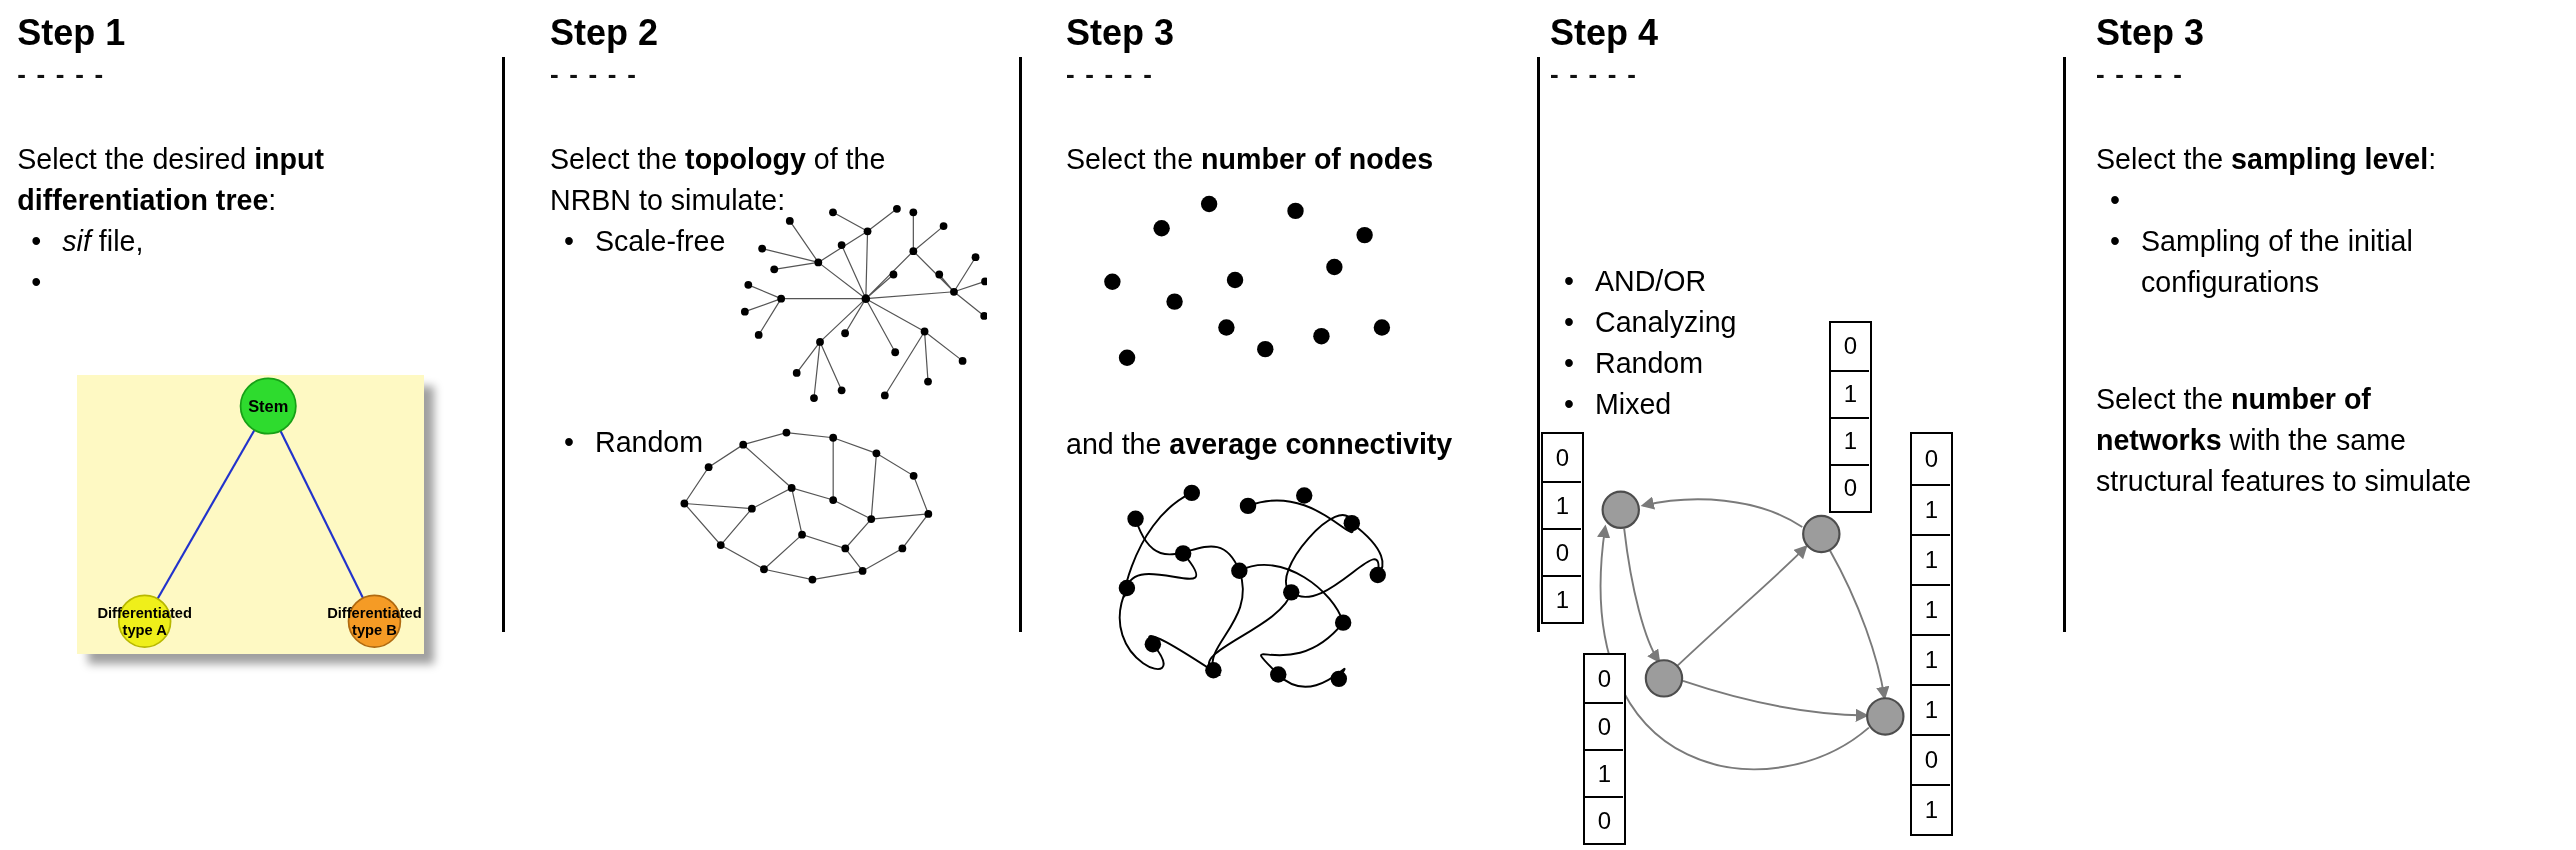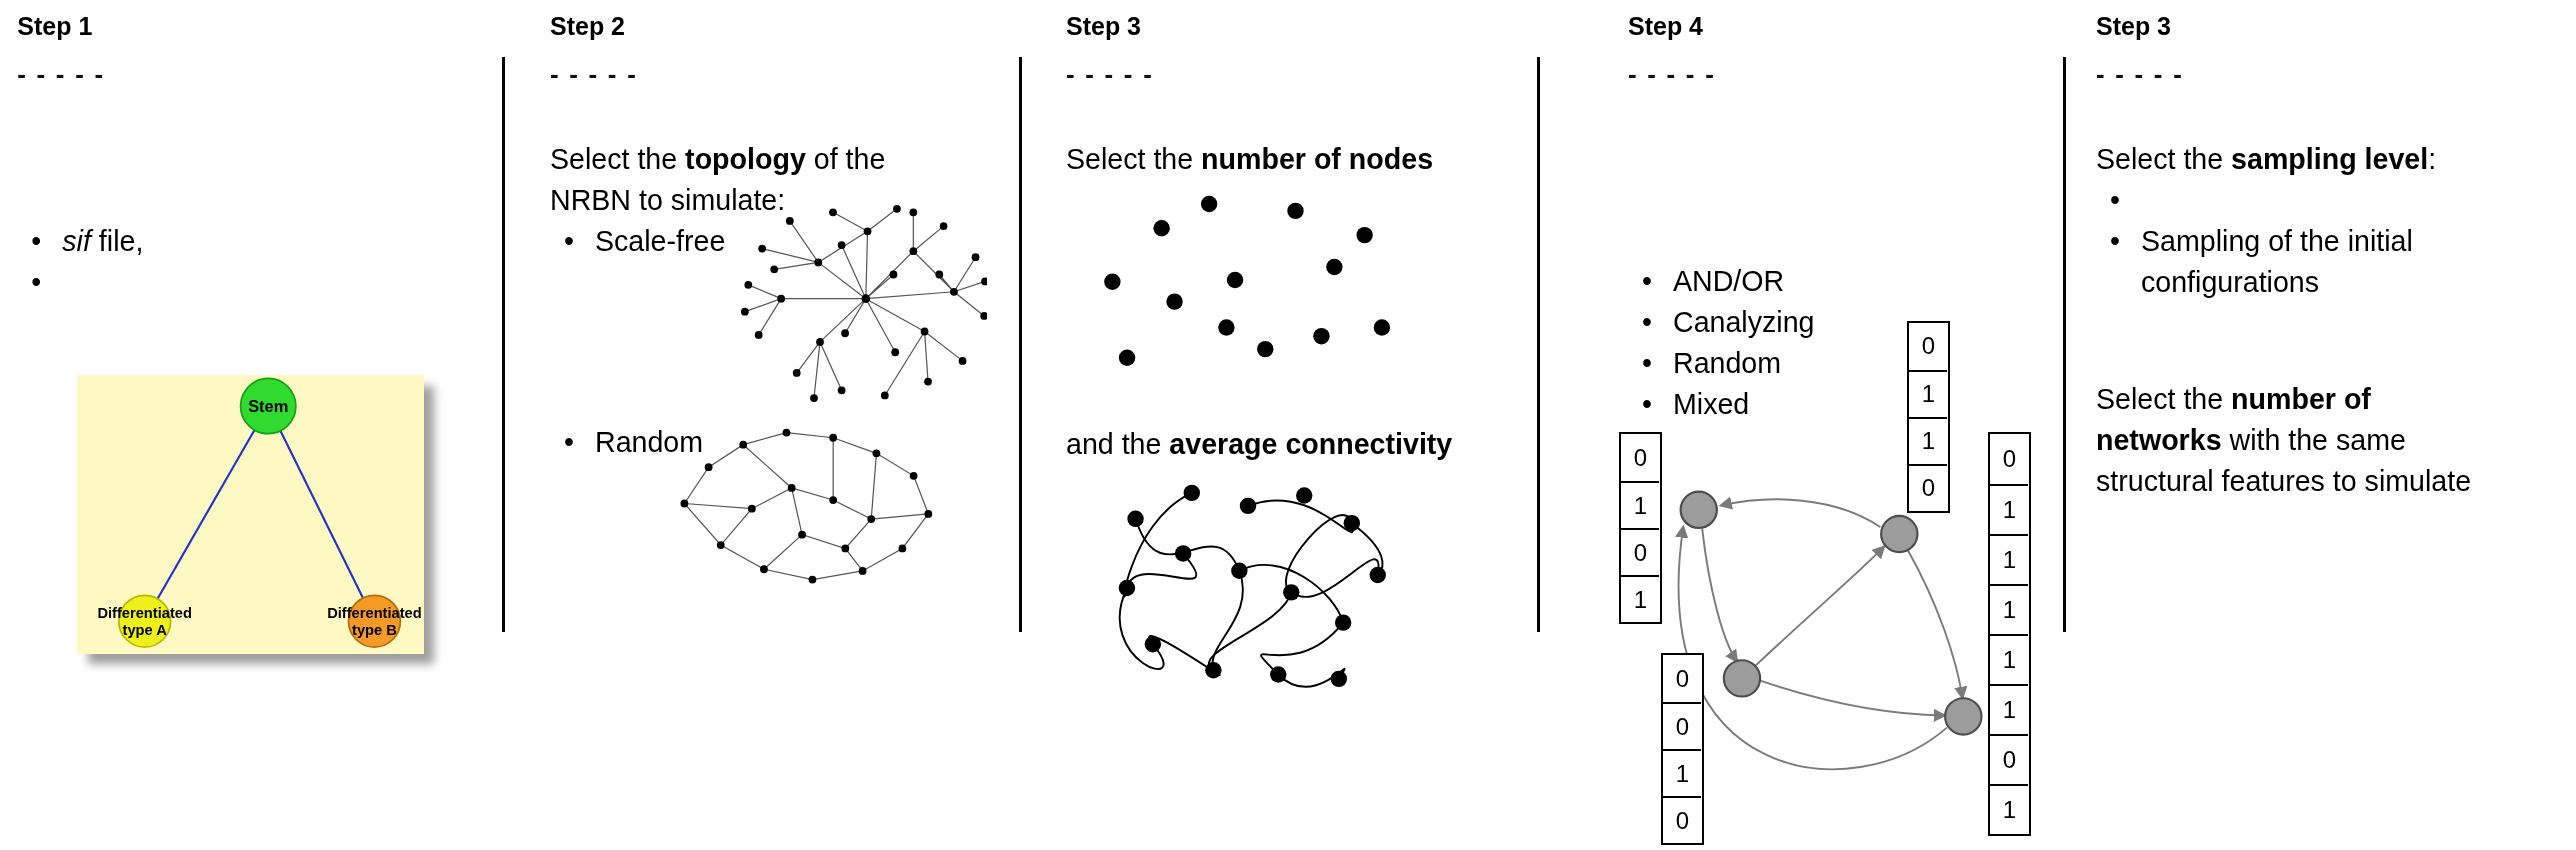--- a/index.html
+++ b/index.html
@@ -8,7 +8,7 @@
   .figure{position:absolute;inset:0;overflow:hidden}
   .divider{position:absolute;top:57px;width:2.6px;height:575px;background:#000}
   .col{position:absolute;top:12px;height:838px}
-  .step-title{position:absolute;top:0;left:0;font-size:25px;font-weight:700}
+  .step-title{position:absolute;top:0;left:0;font-size:36px;font-weight:700}
   .dashes{position:absolute;top:47px;left:0;font-size:26px;font-weight:700;letter-spacing:1.7px;color:#111}
   .txt{position:absolute;left:0;font-size:28.6px;line-height:41px;white-space:pre-line}
   .txt b{font-weight:700}

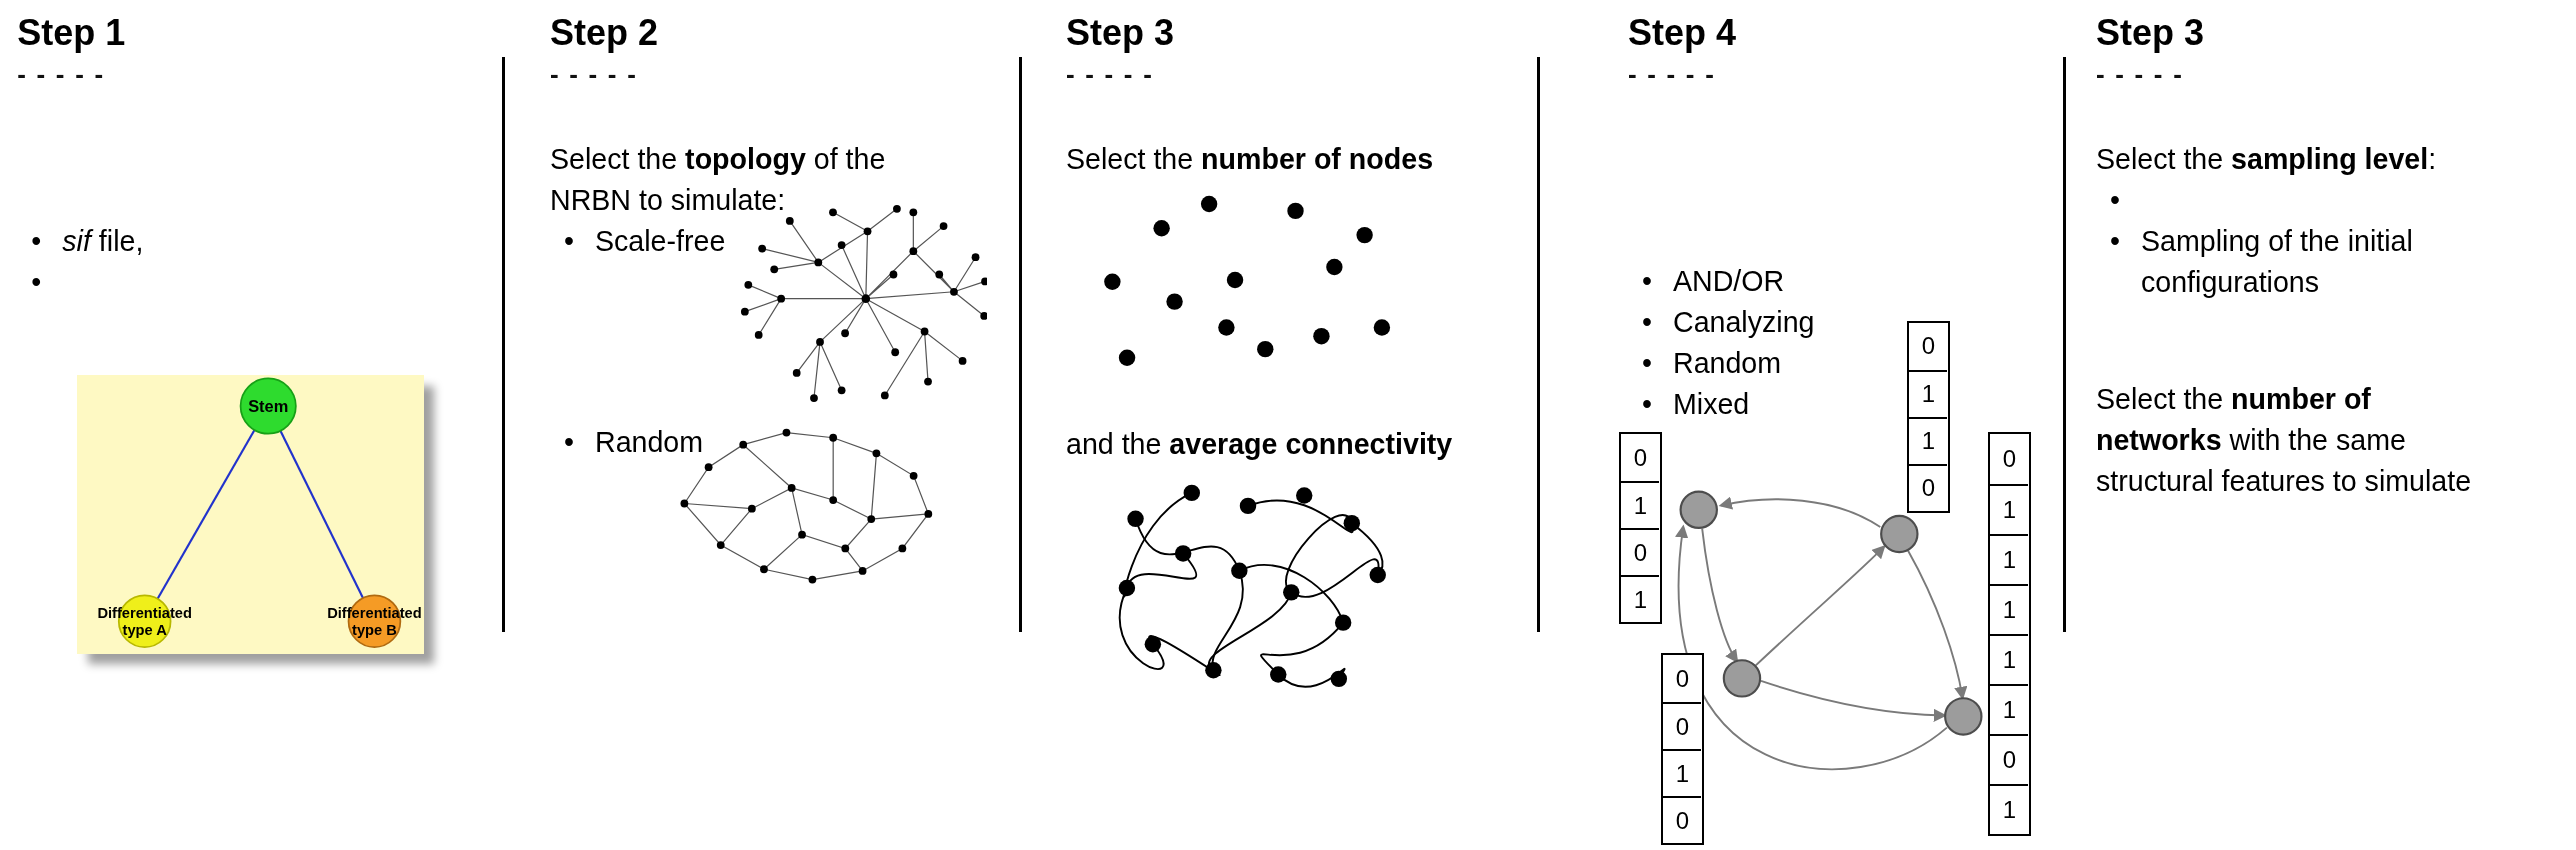--- a/index.html
+++ b/index.html
@@ -197,7 +197,7 @@
     </svg>
   </section>
 
-  <section class="col" style="left:1628px;width:472px">
+  <section class="col" style="left:1550px;width:472px">
     <h2 class="step-title">Step 4</h2>
     <div class="dashes">- - - - -</div>
     <div class="bullets" style="top:249px">

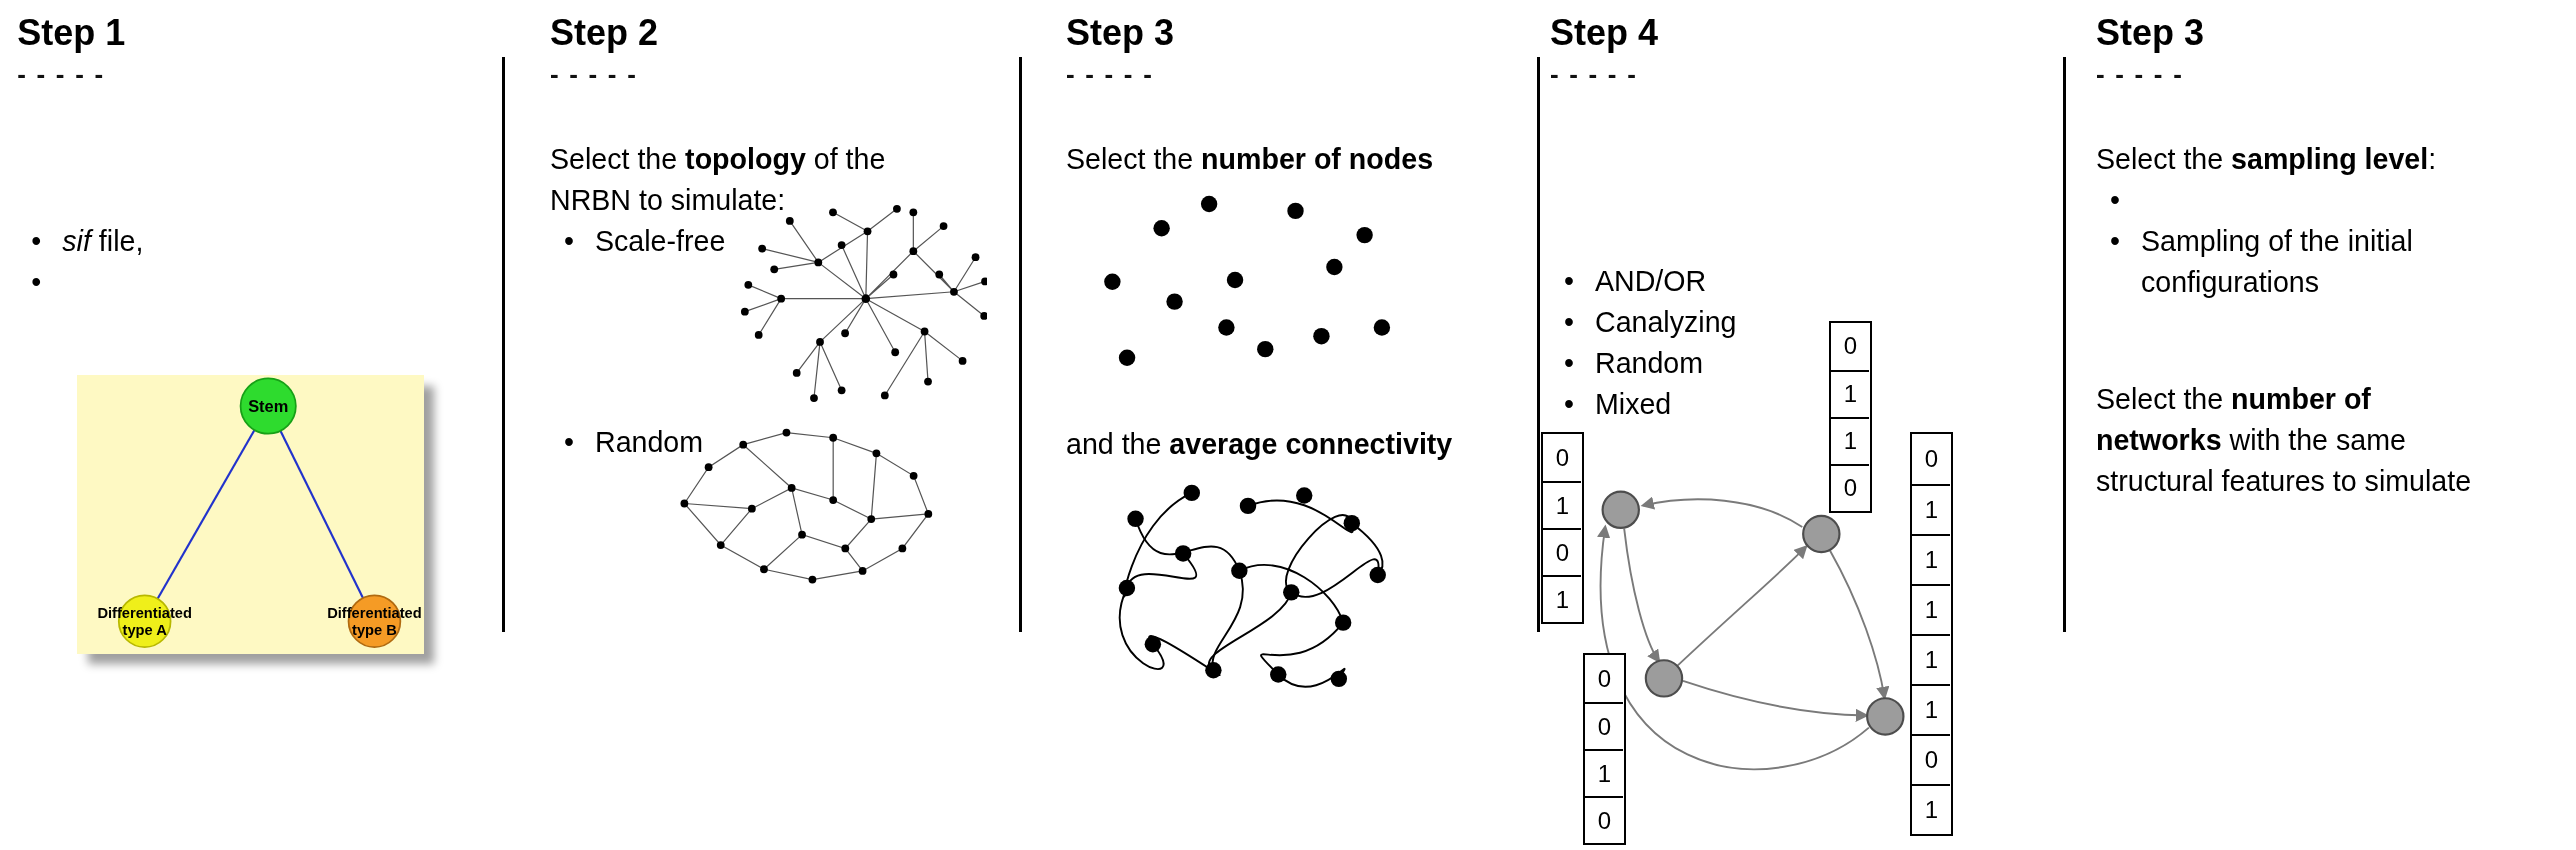--- a/index.html
+++ b/index.html
@@ -38,6 +38,8 @@
   <section class="col" style="left:17.3px;width:472px">
     <h2 class="step-title">Step 1</h2>
     <div class="dashes">- - - - -</div>
+    <p class="txt" style="top:127px;width:407px"><span>Select the desired </span><b>input
+differentiation tree</b><span>:</span></p>
     <div class="bullets" style="top:209px">
       <div class="bullet">
         <span class="glyph">•</span>

